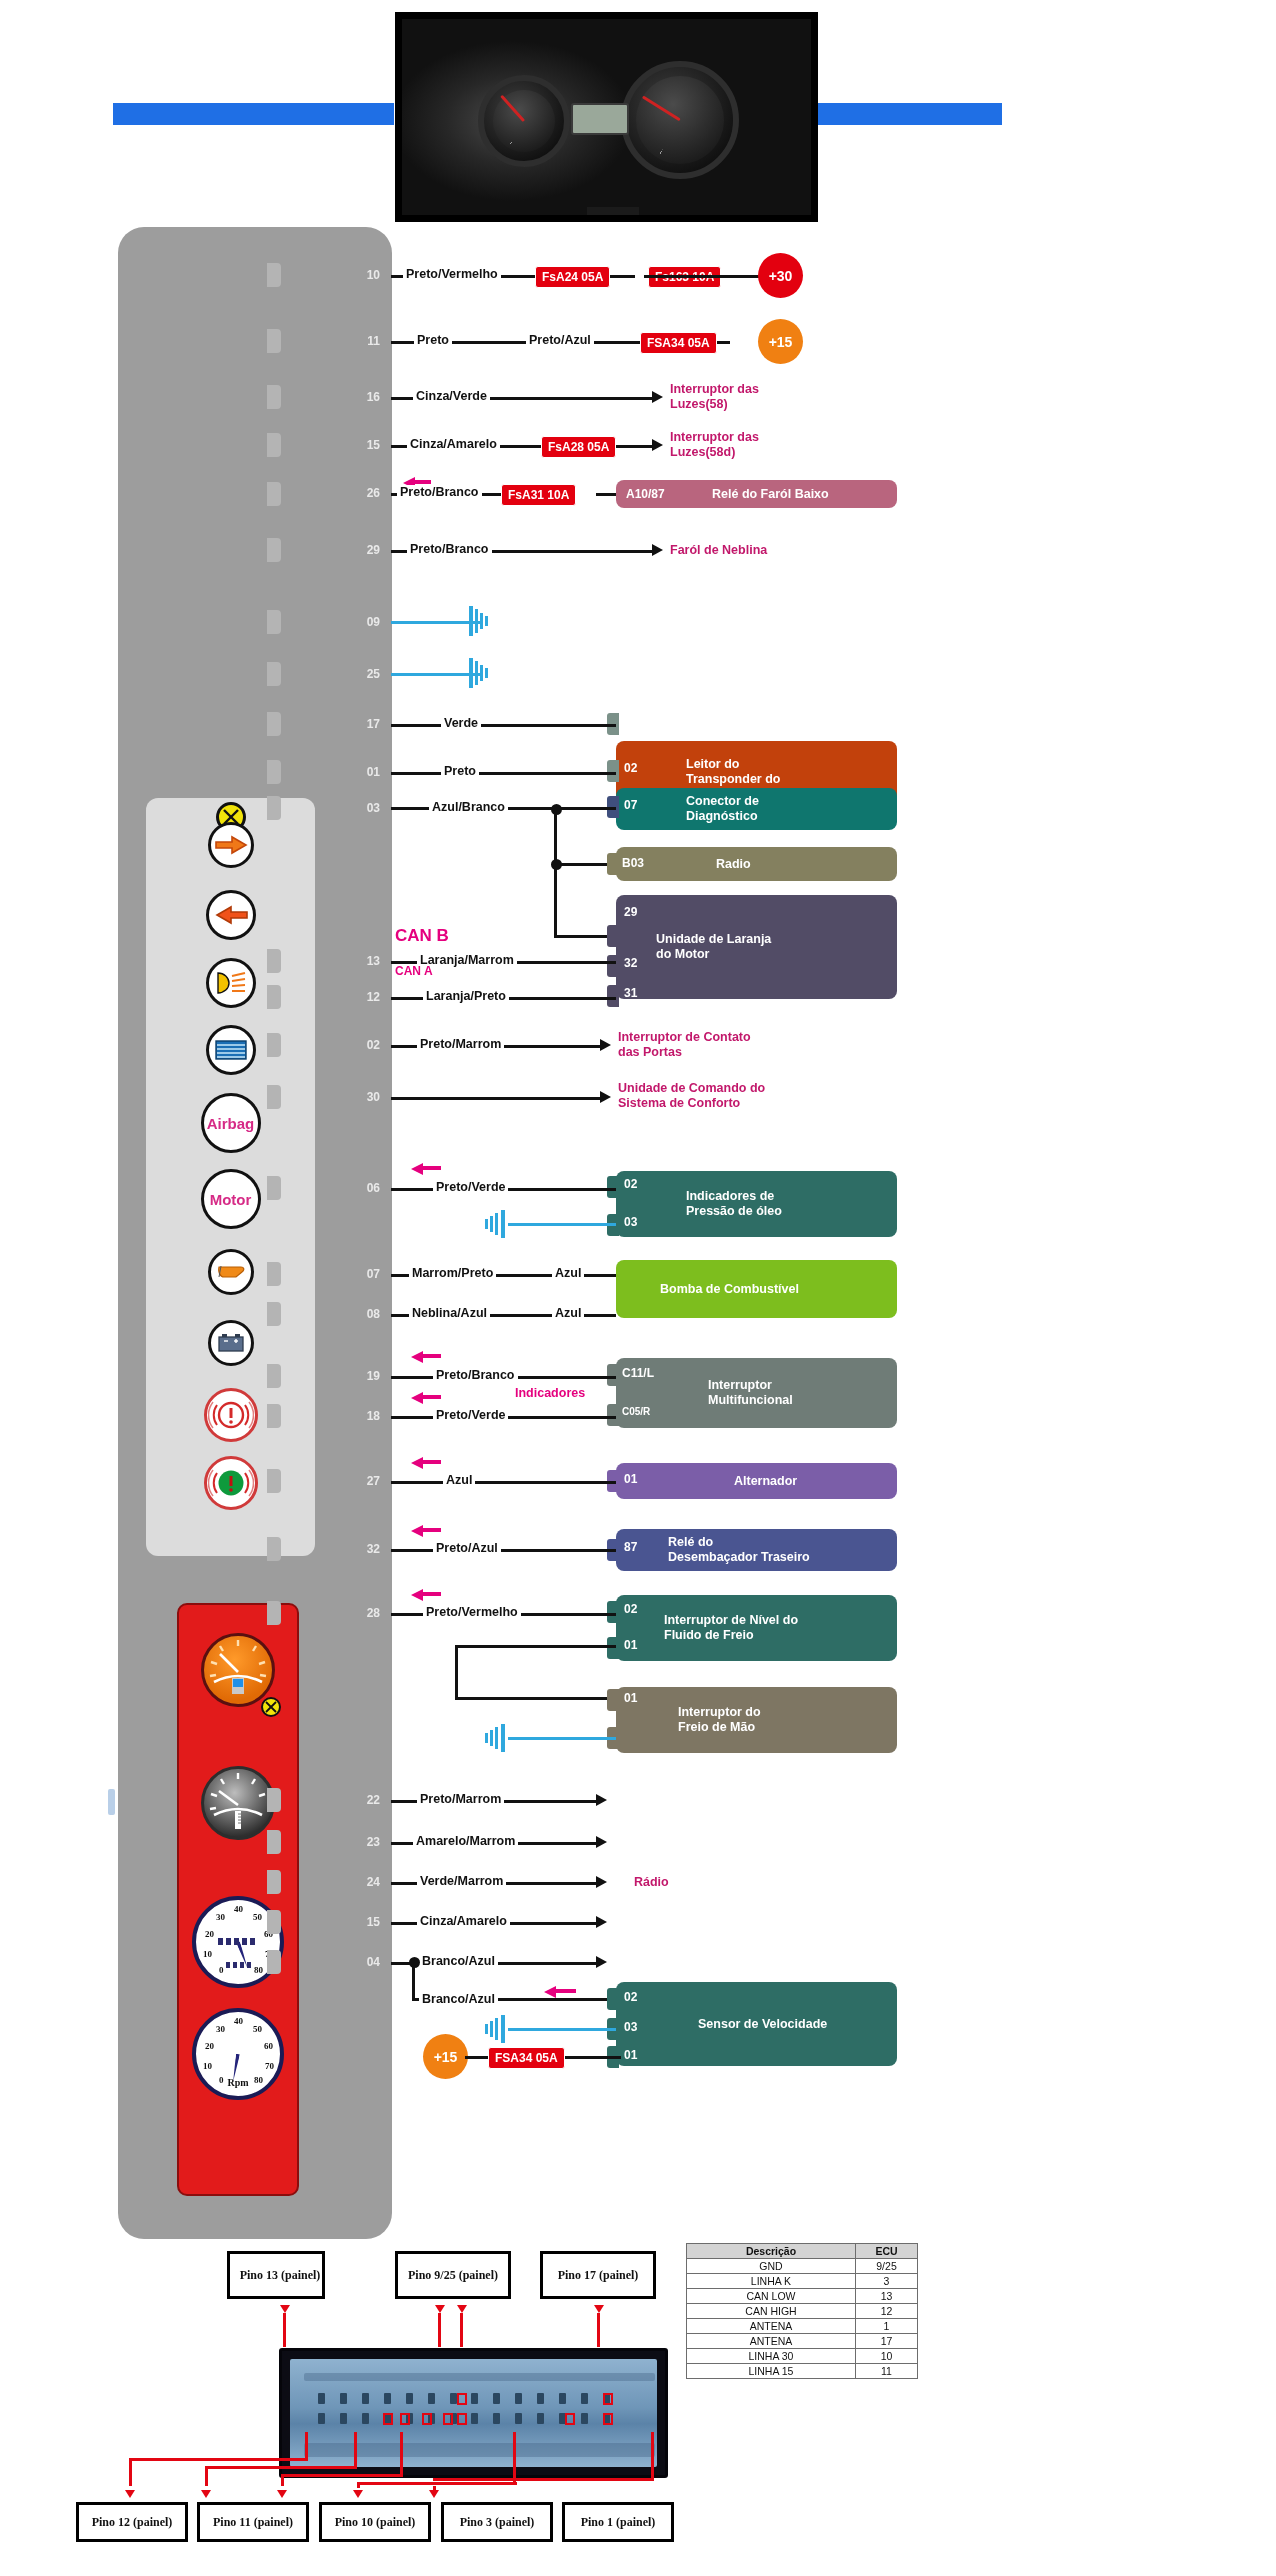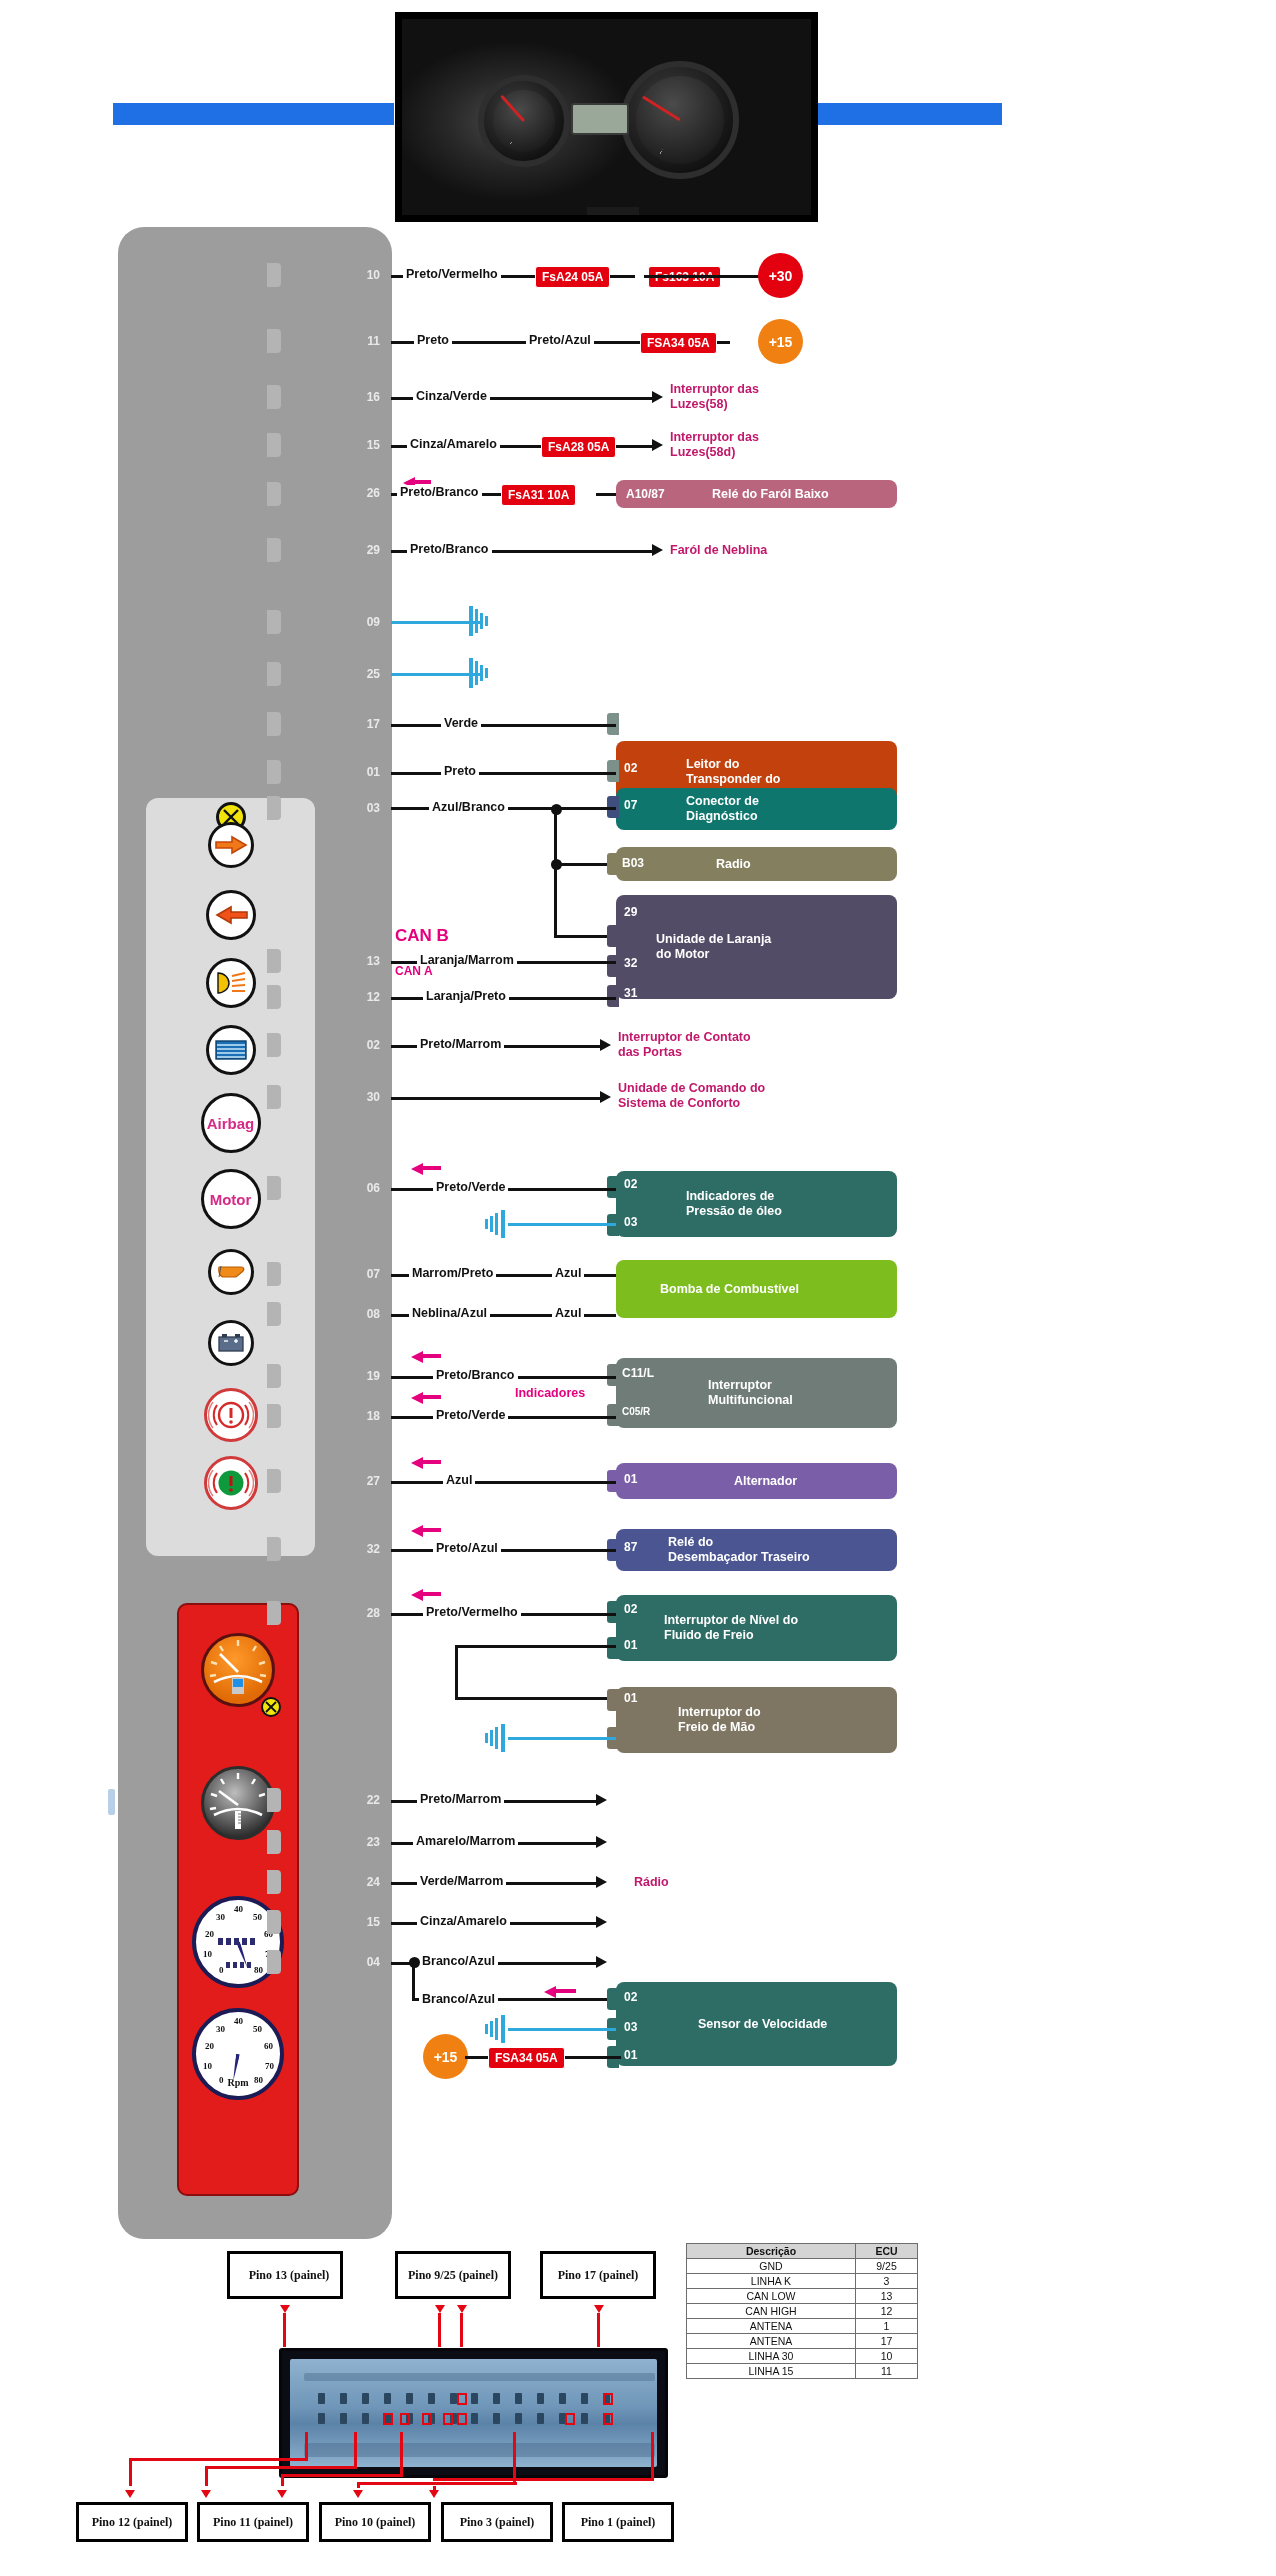--- a/index.html
+++ b/index.html
@@ -715,7 +715,7 @@
 <div class="wire" style="left:465px; top:2056px; width:156px;"></div>
 <div class="fuse" style="left:488px; top:2047px;">FSA34 05A</div>
 
-<div class="pinbox" style="left:227px; top:2251px; width:116px; height:48px;padding-left:8px;">Pino 13 (painel)</div>
+<div class="pinbox" style="left:227px; top:2251px; width:98px; height:48px;padding-left:8px;">Pino 13 (painel)</div>
 <div class="pinbox" style="left:395px; top:2251px; width:116px; height:48px;">Pino 9/25 (painel)</div>
 <div class="pinbox" style="left:540px; top:2251px; width:116px; height:48px;">Pino 17 (painel)</div>
 

